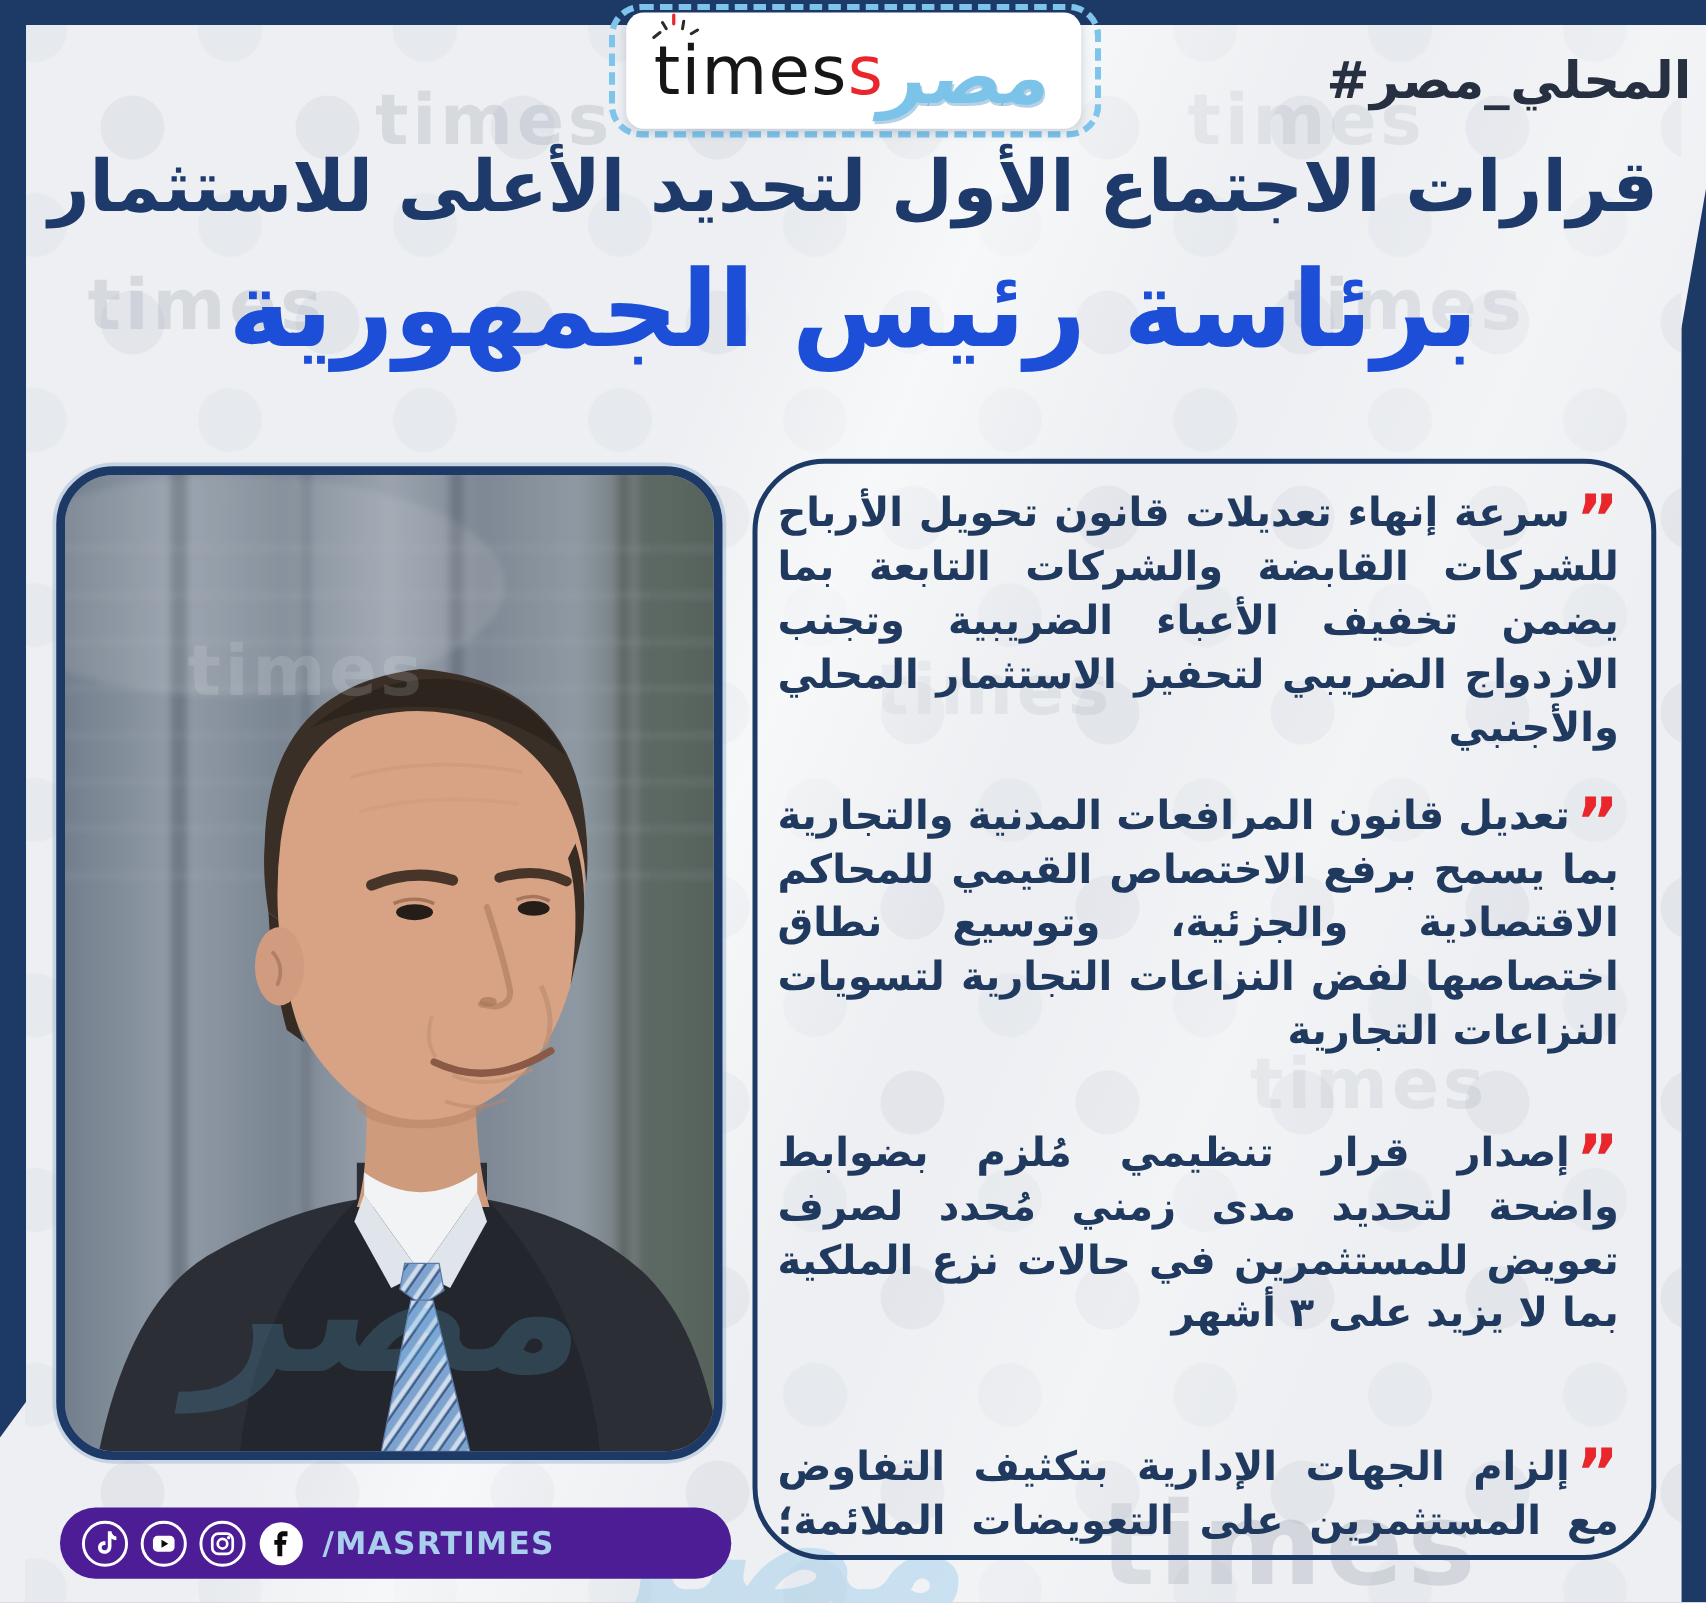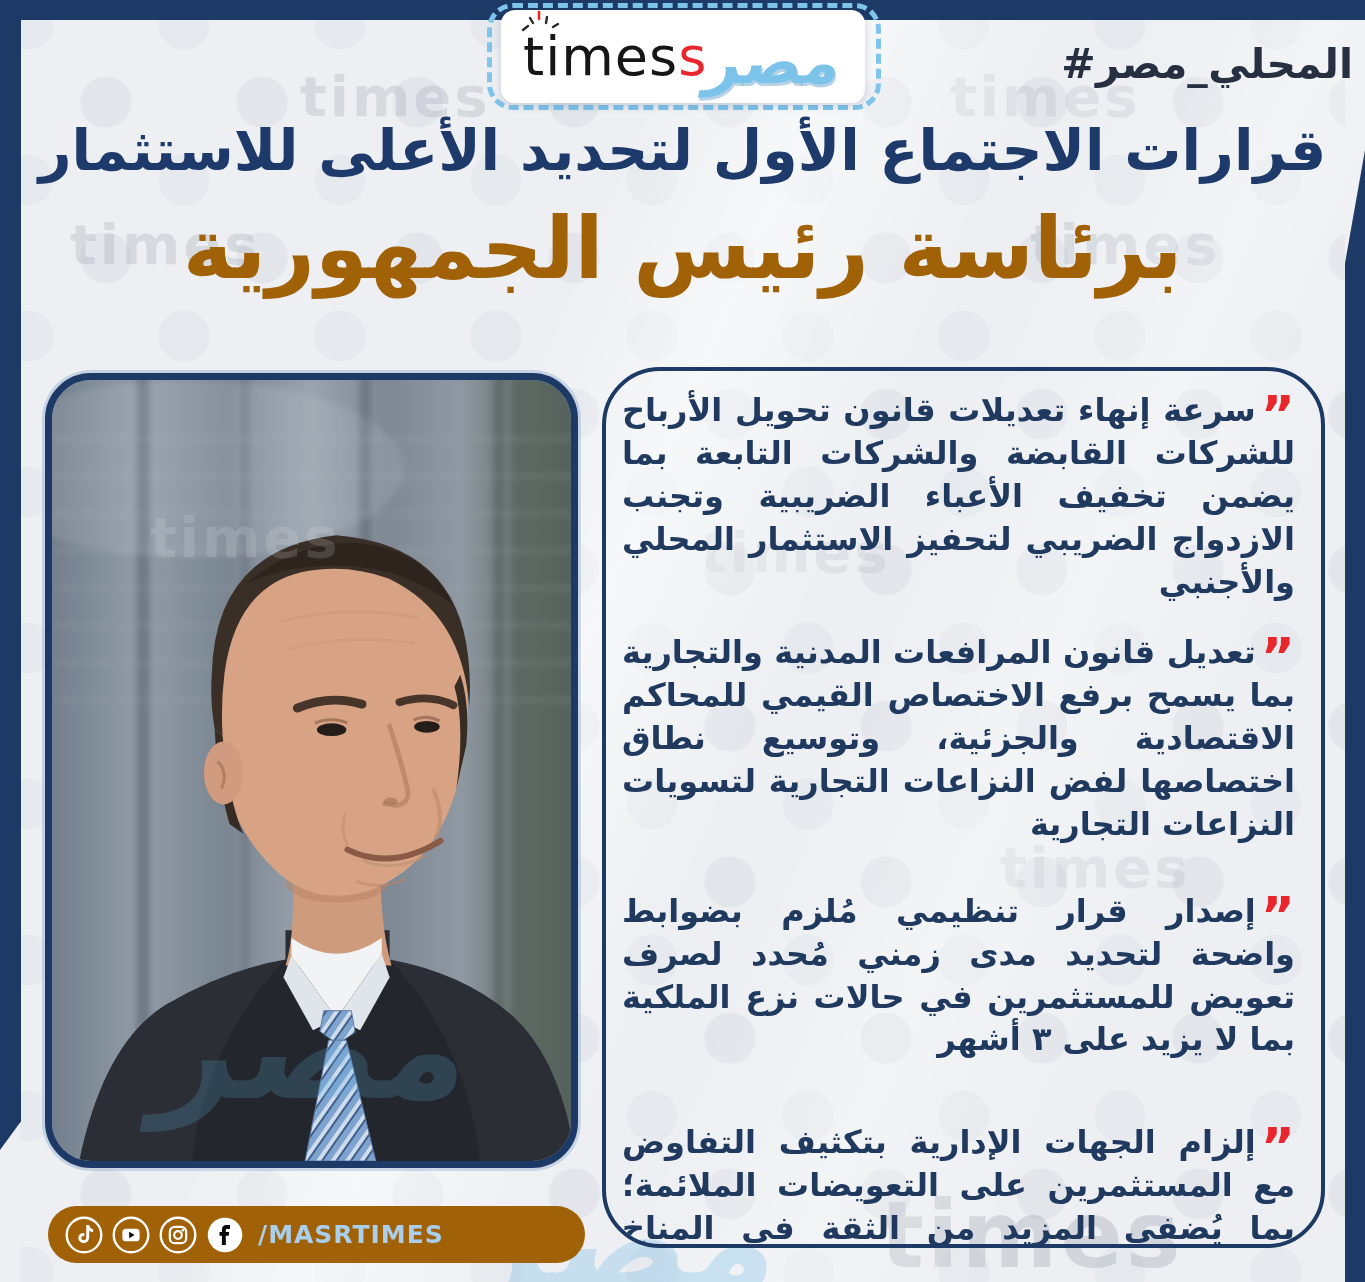--- a/index.html
+++ b/index.html
@@ -70,7 +70,7 @@
   .subtitle{
     position:absolute;left:30px;right:30px;top:200px;z-index:3;margin:0;
     direction:rtl;text-align:center;
-    font-size:85px;font-weight:bold;color:#a16207;line-height:1.15;
+    font-size:85px;font-weight:bold;color:#1d4ed8;line-height:1.15;
   }
   
   .photo{

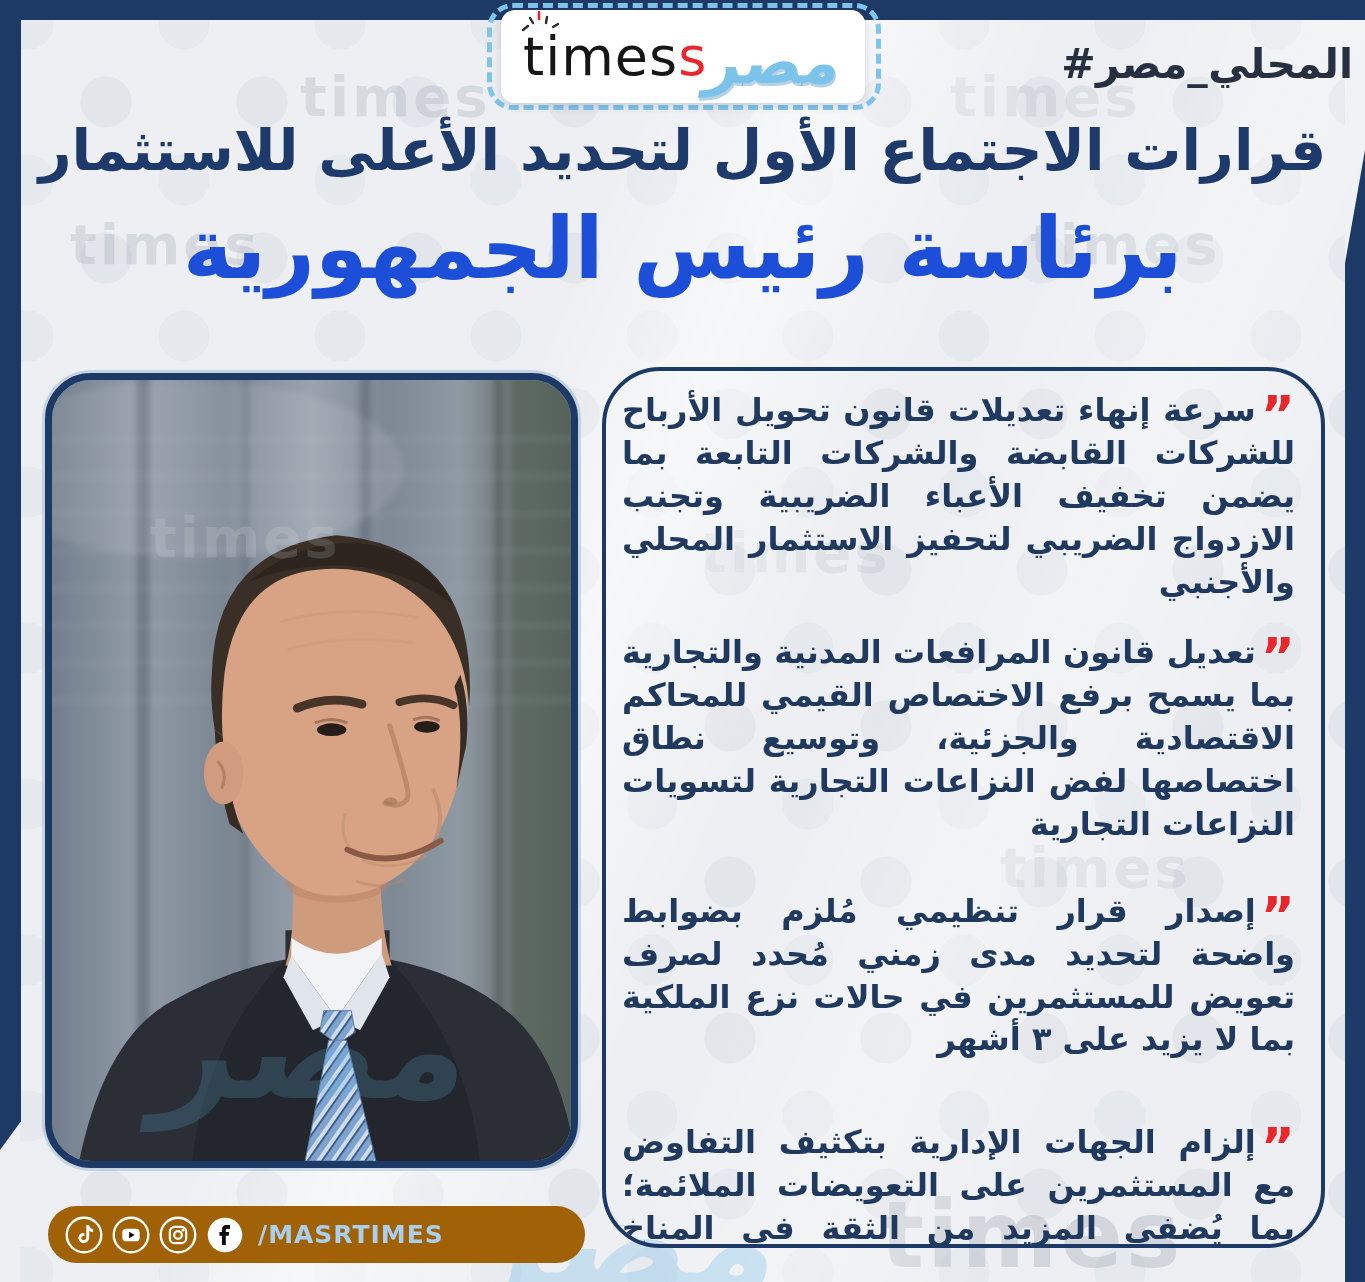--- a/index.html
+++ b/index.html
@@ -89,7 +89,7 @@
     margin:0 0 28px 0;font-size:32px;font-weight:bold;color:#20395e;
     line-height:1.34;text-align:justify;
   }
-  .bullet.b2{margin-bottom:44px;}
+  .bullet.b2{margin-bottom:55px;}
   .bullet.b3{margin-bottom:60px;}
   .bullet.b4{margin-bottom:0;}
   .qmark{

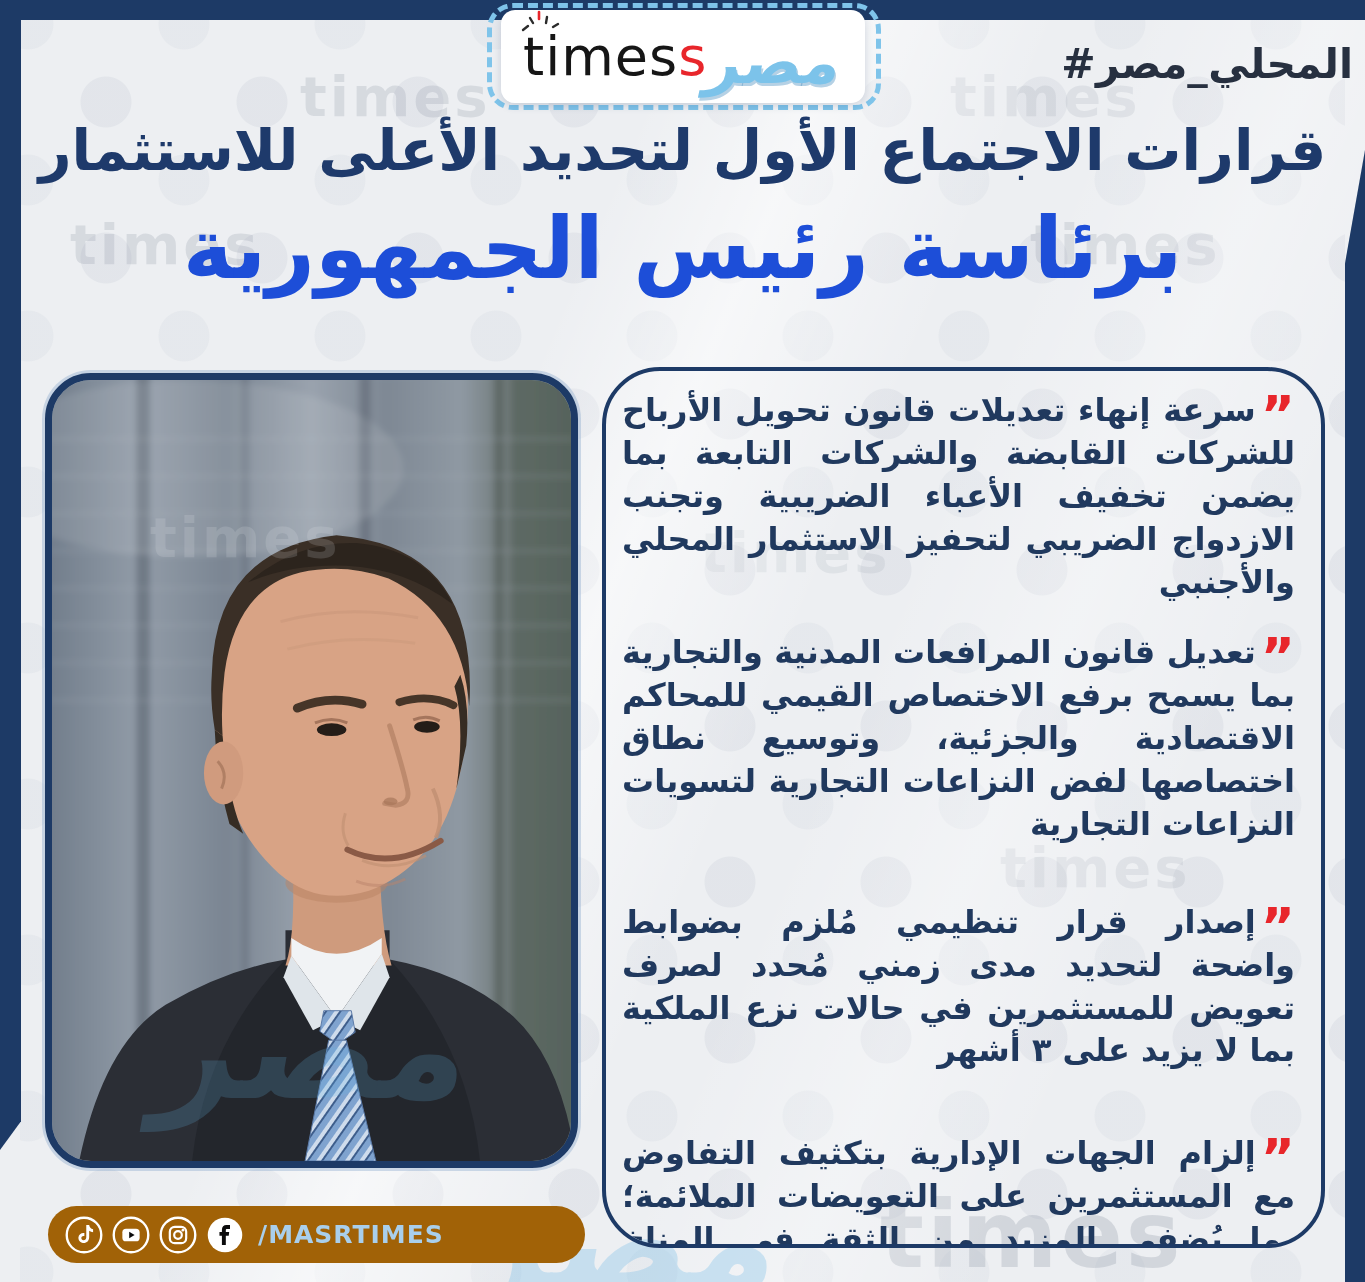--- a/index.html
+++ b/index.html
@@ -90,7 +90,7 @@
     line-height:1.34;text-align:justify;
   }
   .bullet.b2{margin-bottom:55px;}
-  .bullet.b3{margin-bottom:60px;}
+  .bullet.b3{margin-bottom:80px;}
   .bullet.b4{margin-bottom:0;}
   .qmark{
     color:#e8262b;font-size:52px;font-weight:bold;line-height:0;

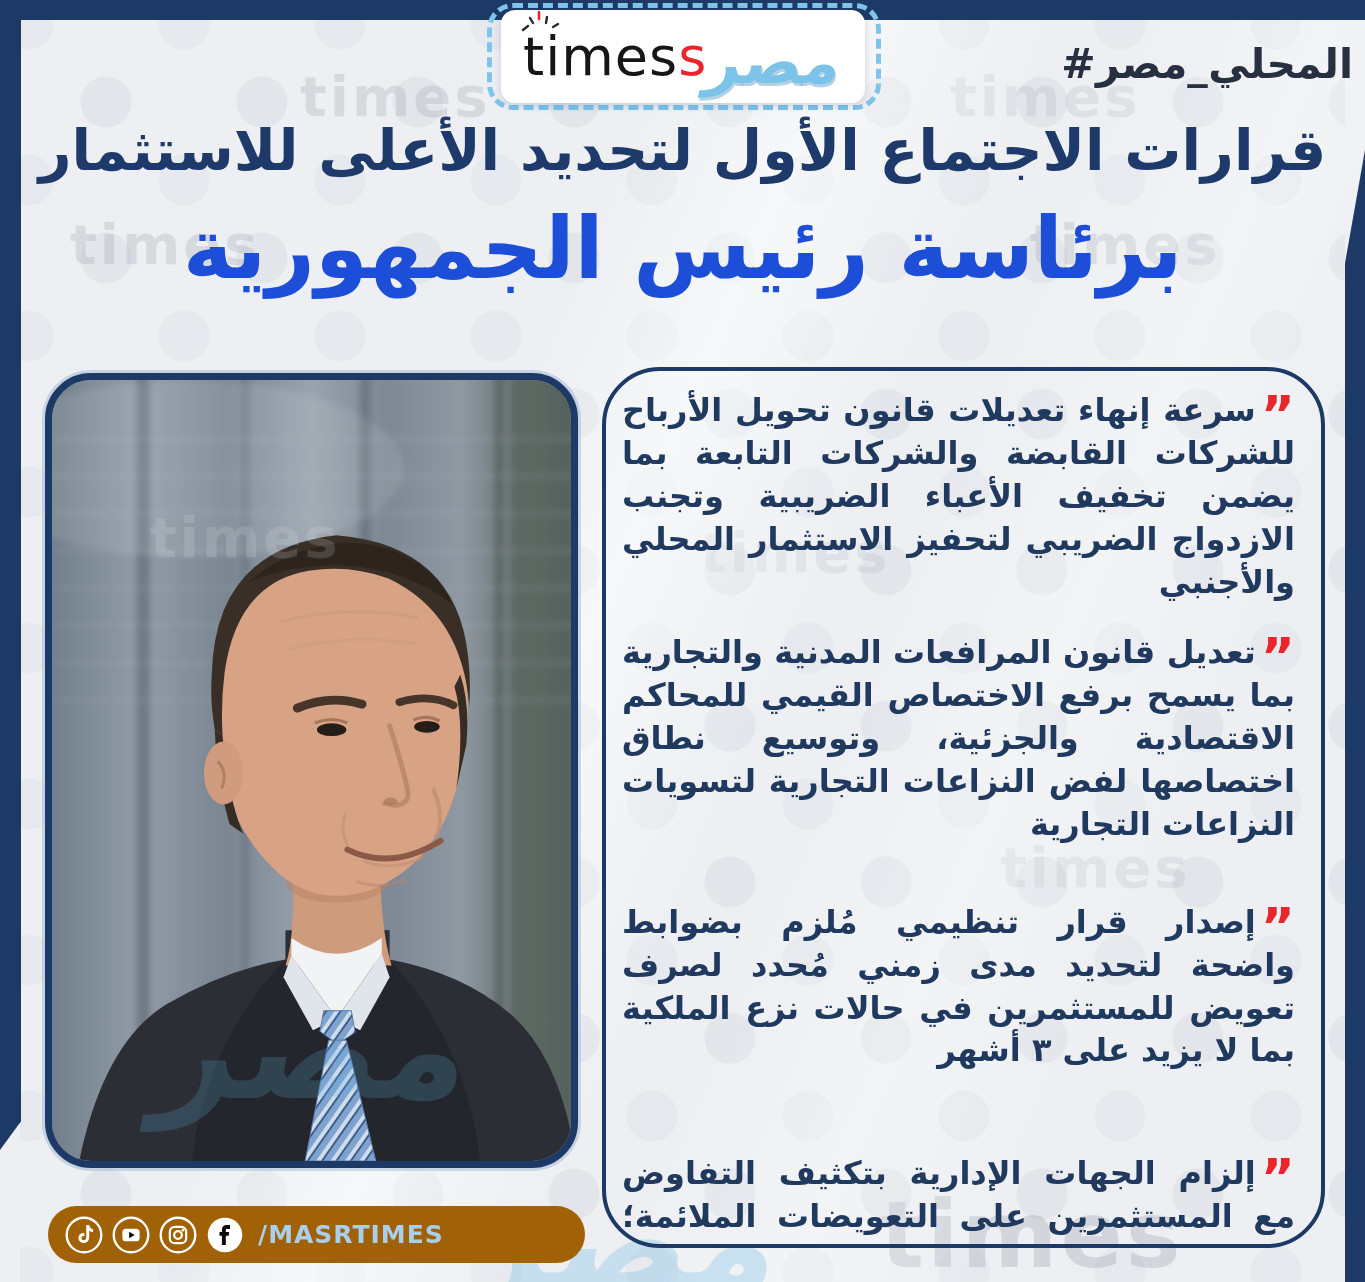--- a/index.html
+++ b/index.html
@@ -99,7 +99,7 @@
   
   .social{
     position:absolute;left:48px;top:1206px;width:537px;height:57px;z-index:4;
-    background:#a16207;border-radius:29px;
+    background:#4c1d95;border-radius:29px;
     display:flex;justify-content:space-between;
     padding:0 20px 0 16px;direction:ltr;
   }

